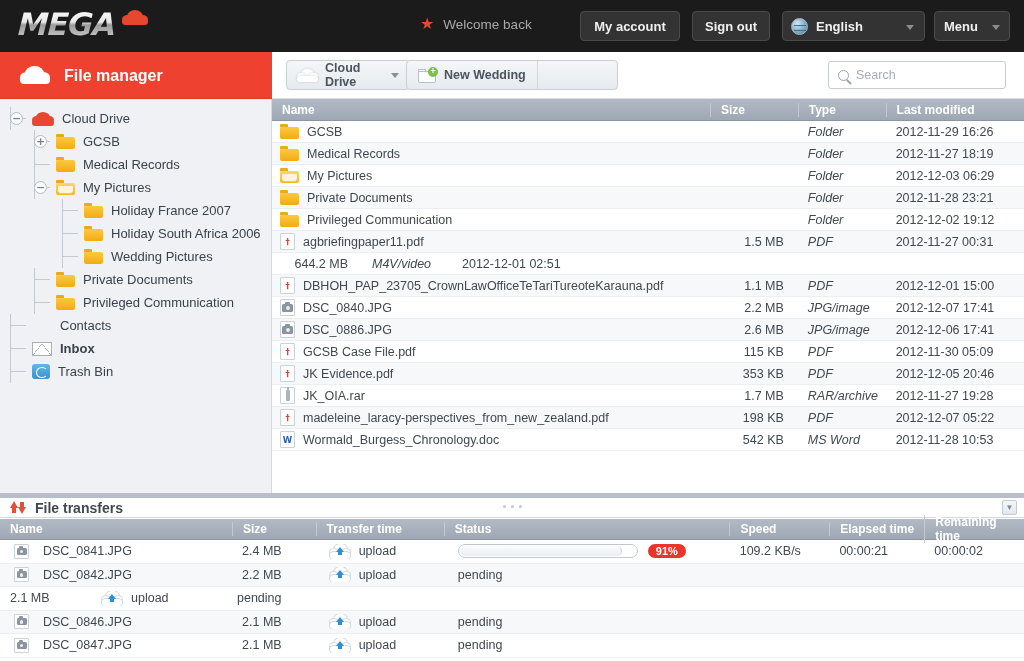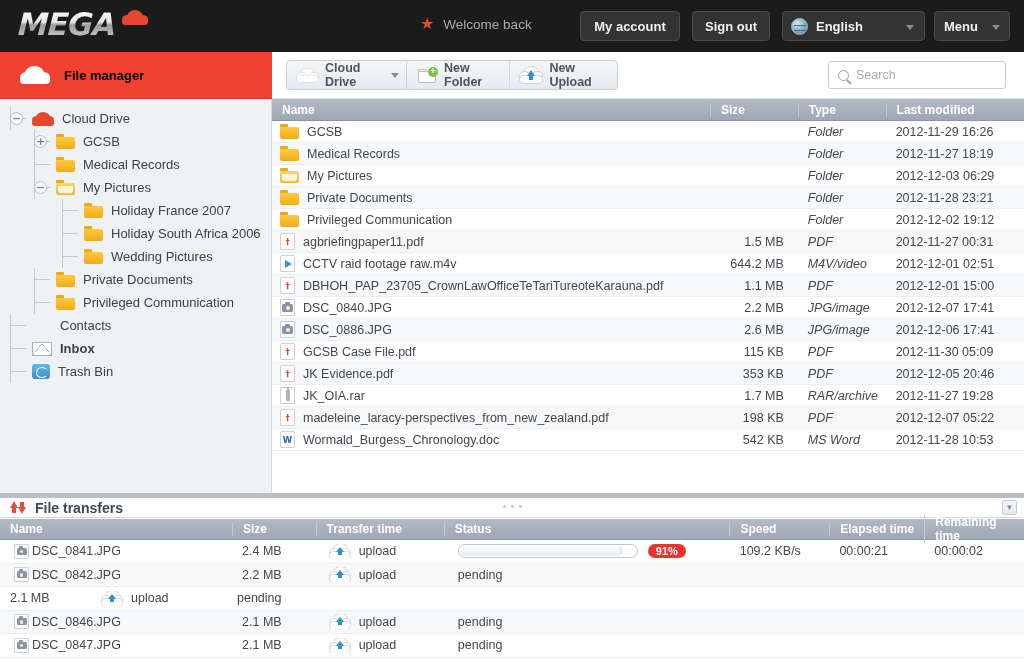--- a/index.html
+++ b/index.html
@@ -88,7 +88,7 @@
   .fm-cloud .b2 { width: 13px; height: 11px; left: 0; top: 6px; }
   .fm-cloud .b3 { width: 13px; height: 11px; right: 0; top: 6px; }
   .fm-cloud .b4 { width: 30px; height: 8px; left: 0; bottom: 1px; border-radius: 5px; }
-  .fm-title { color: #000000; font-size: 13px; font-weight: bold; }
+  .fm-title { color: #ffffff; font-size: 16px; font-weight: bold; }
 
   
   .toolbar {

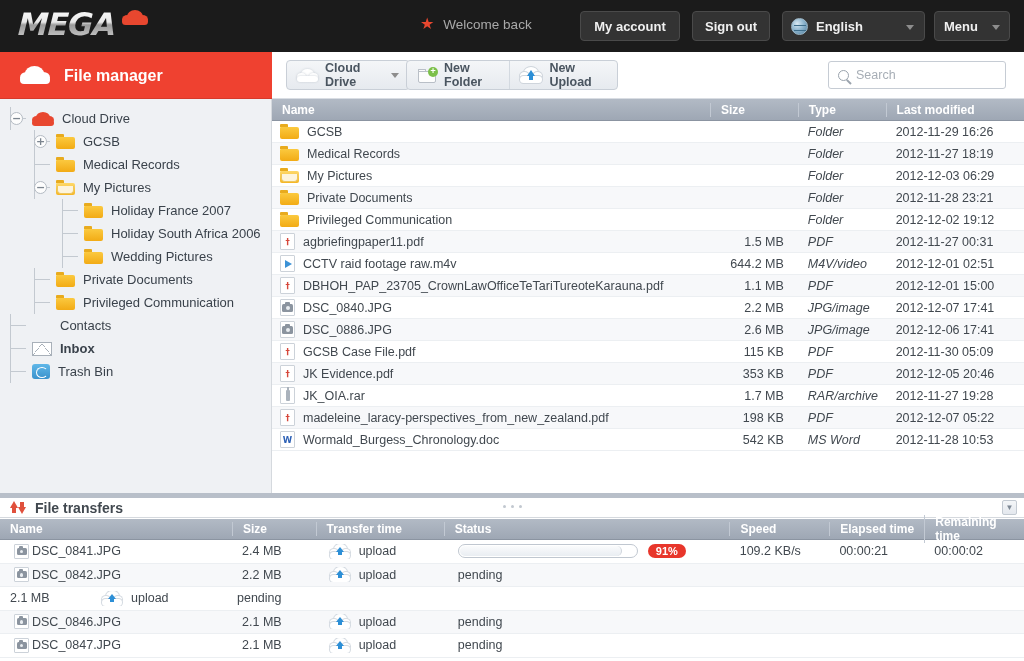--- a/index.html
+++ b/index.html
@@ -482,7 +482,7 @@
           <i class="fbody"></i>
           <i class="plus">+</i>
       </span>
-      <span>New Folder</span>
+      <span>New Wedding</span>
     </div>
     <div class="seg-div"></div>
     <div class="seg-item">

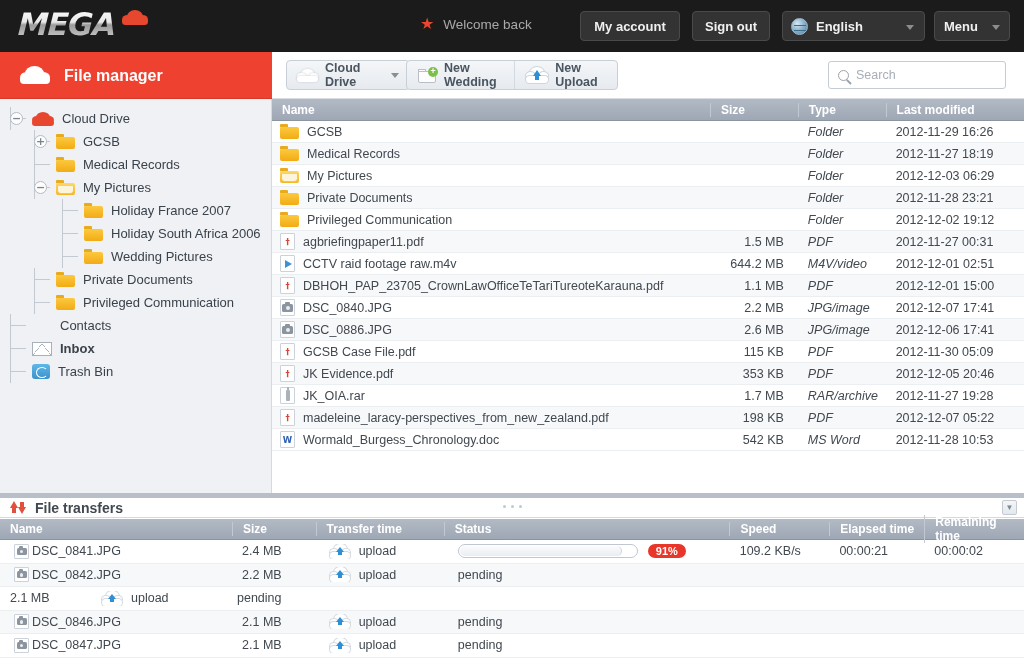--- a/index.html
+++ b/index.html
@@ -485,17 +485,6 @@
       <span>New Wedding</span>
     </div>
     <div class="seg-div"></div>
-    <div class="seg-item">
-      <span class="up-cloud">
-        <i class="b b1"></i>
-          <i class="b b2"></i>
-          <i class="b b3"></i>
-          <i class="b b4"></i>
-        <i class="arrow"></i>
-          <i class="stem"></i>
-      </span>
-      <span>New Upload</span>
-    </div>
   </div>
 
   <div class="search-box">

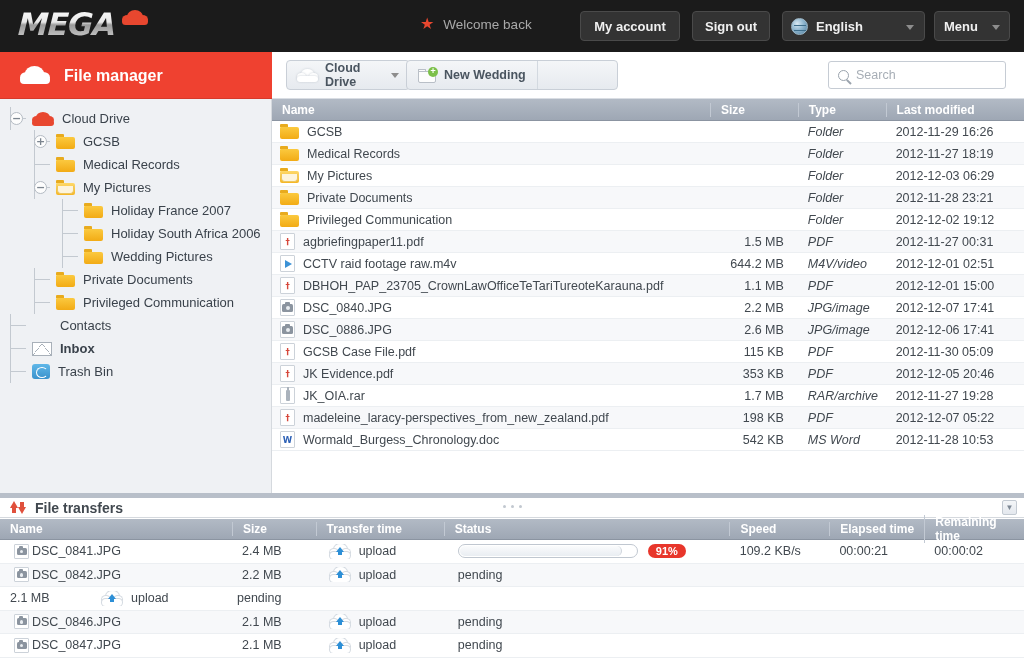--- a/index.html
+++ b/index.html
@@ -704,12 +704,6 @@
         <div class="cell c-mod">2012-11-27 00:31</div>
       </div>
       <div class="fl-row">
-        <div class="cell c-name">
-          <span class="ic-file ic-m4v">
-            <i class="play"></i>
-          </span>
-          <span>CCTV raid footage raw.m4v</span>
-        </div>
         <div class="cell c-size">644.2 MB</div>
         <div class="cell c-type">M4V/video</div>
         <div class="cell c-mod">2012-12-01 02:51</div>

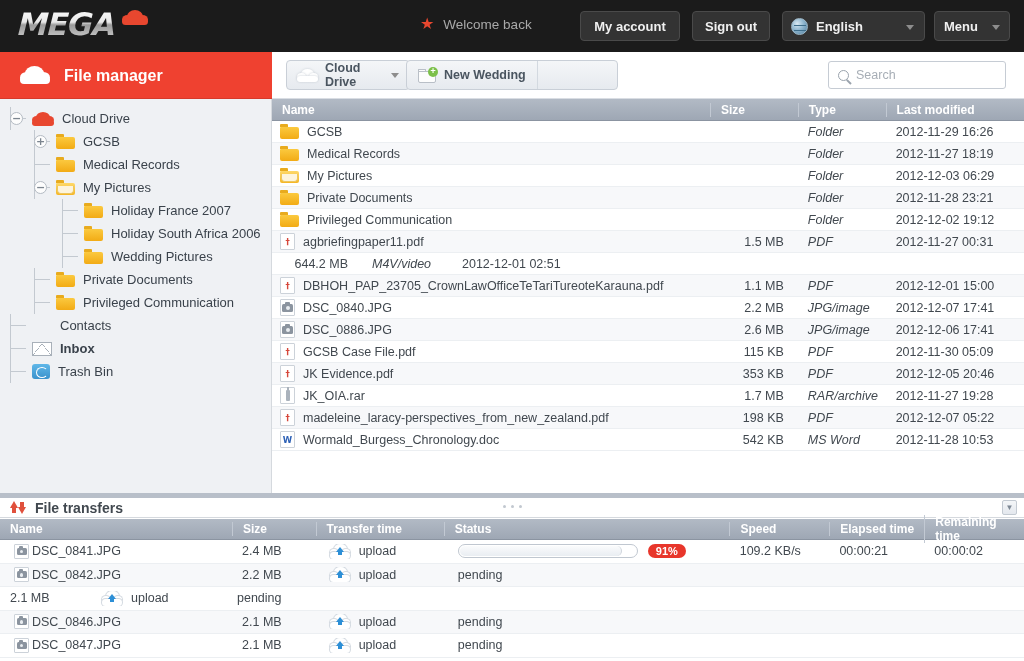--- a/index.html
+++ b/index.html
@@ -371,7 +371,7 @@
   }
   .tp-row:nth-child(even) { background: #f7f8fa; }
   .tp-row .cell { padding-left: 10px; white-space: nowrap; overflow: hidden; }
-  .tp-row .t-name { display: flex; align-items: center; gap: 3px; padding-left: 14px; }
+  .tp-row .t-name { display: flex; align-items: center; gap: 14px; padding-left: 14px; }
   .tp-row .t-type { display: flex; align-items: center; gap: 9px; padding-left: 14px; }
   .tp-row .t-status { display: flex; align-items: center; gap: 10px; padding-left: 14px; }
   .tiny-up { width: 20px; height: 15px; position: relative; flex: none; }

